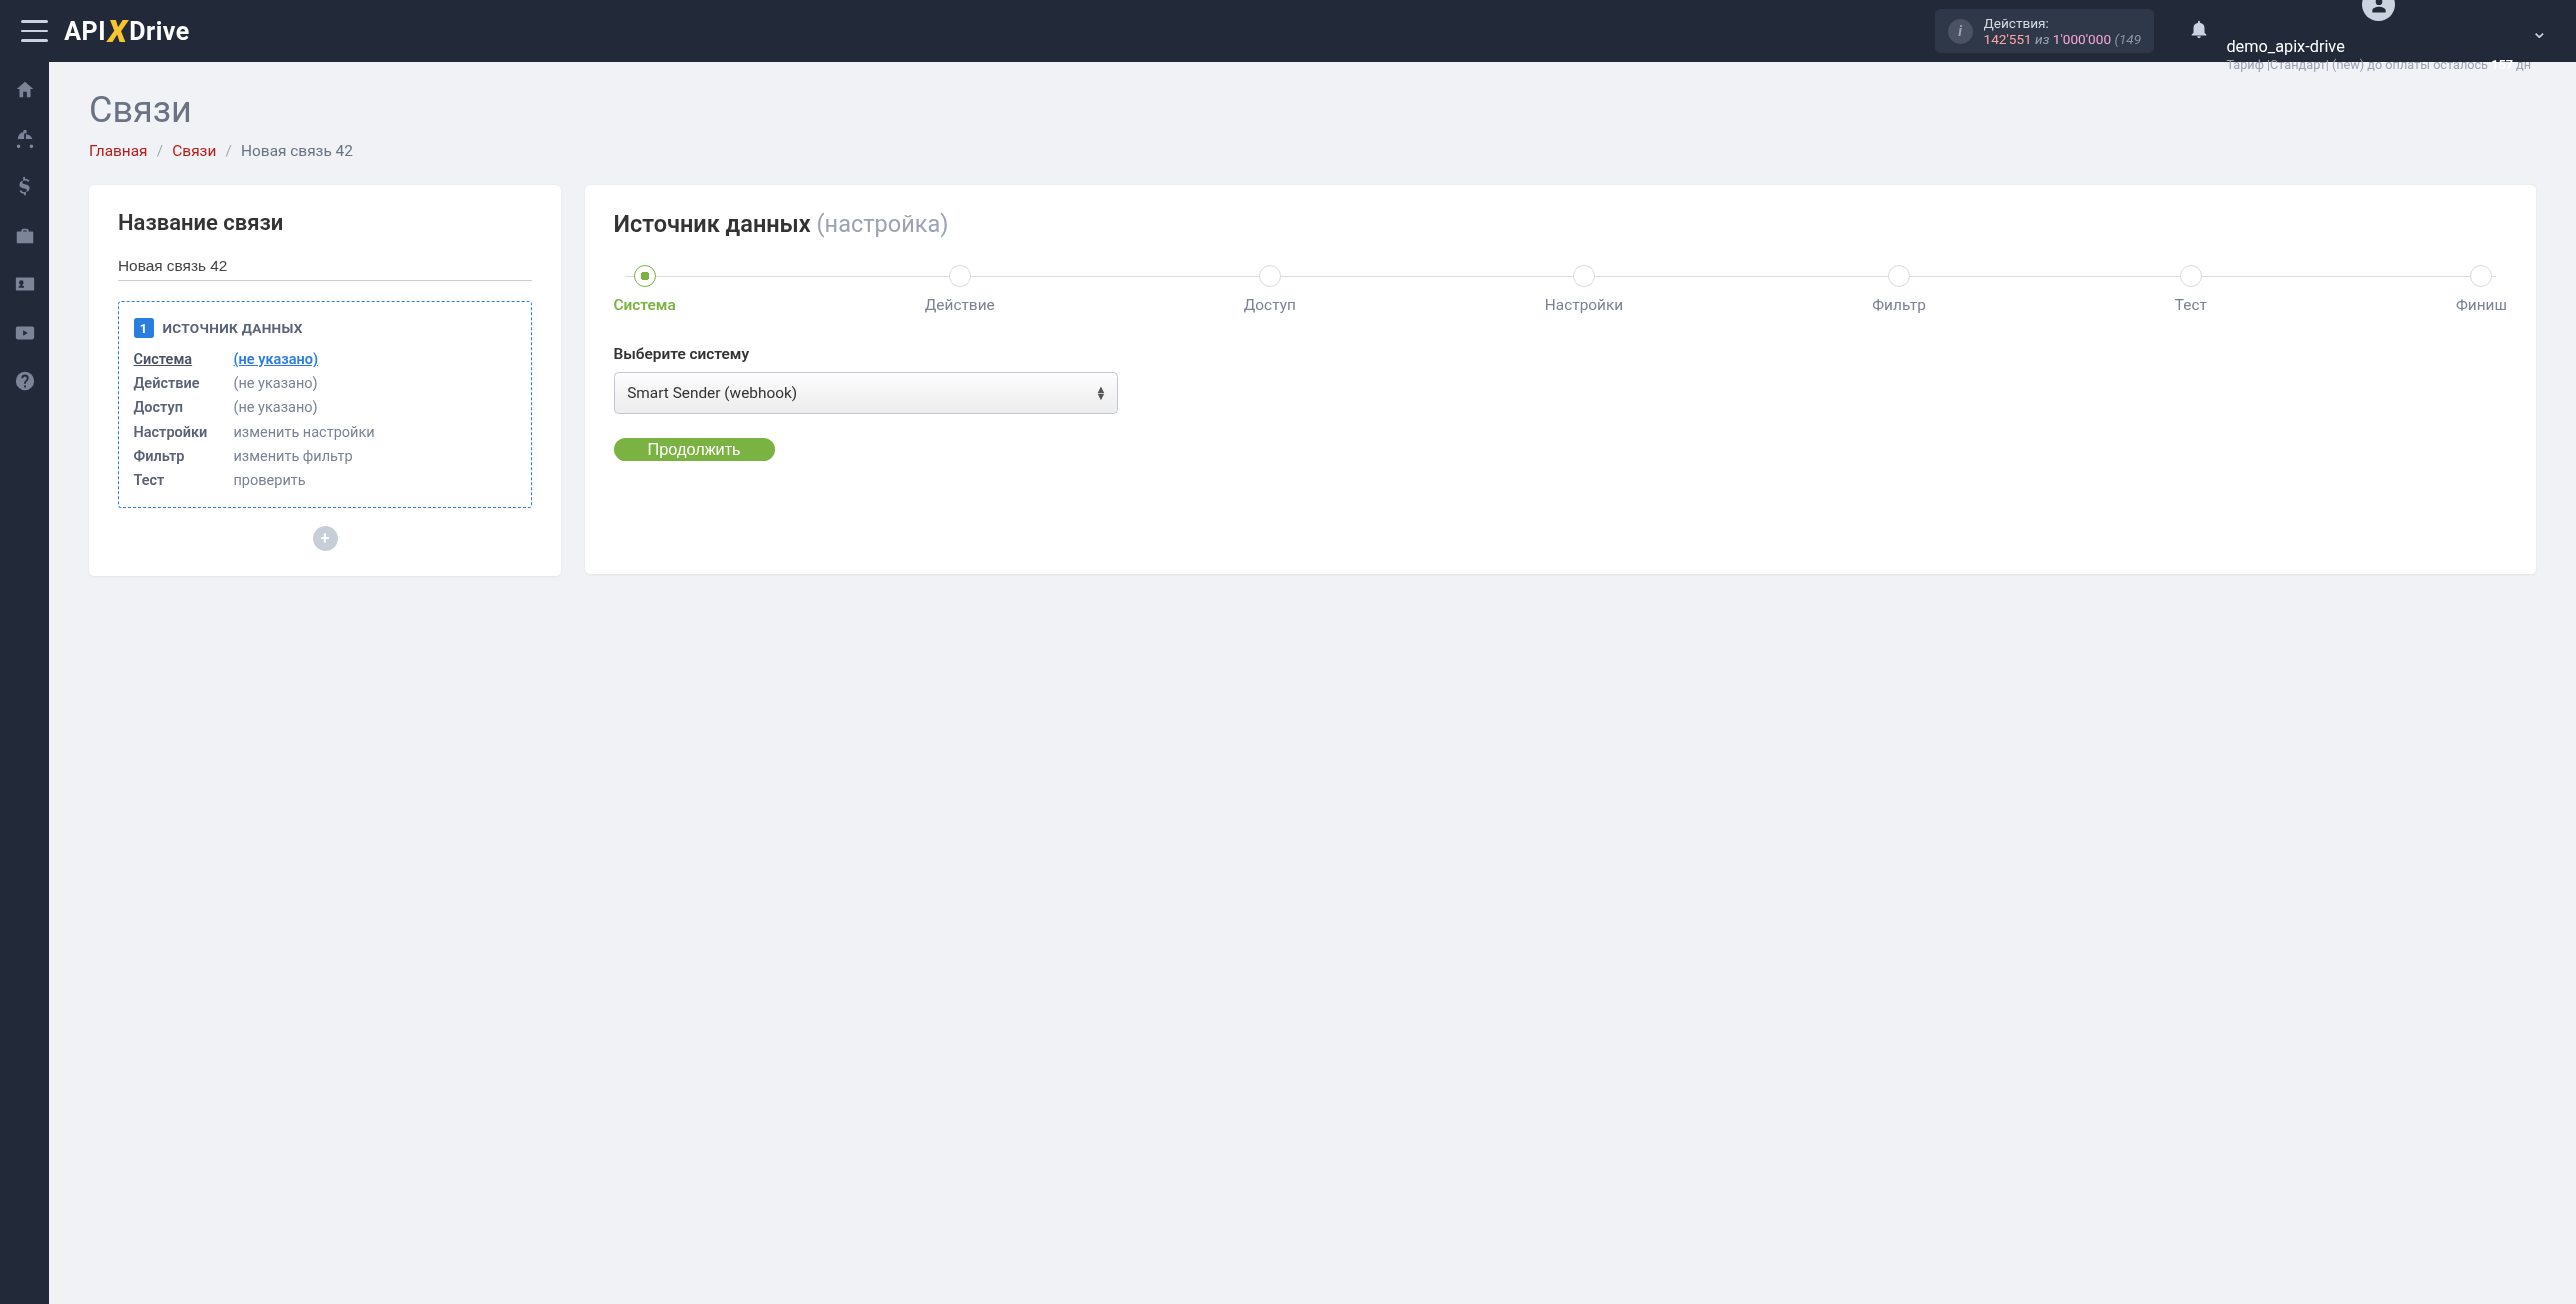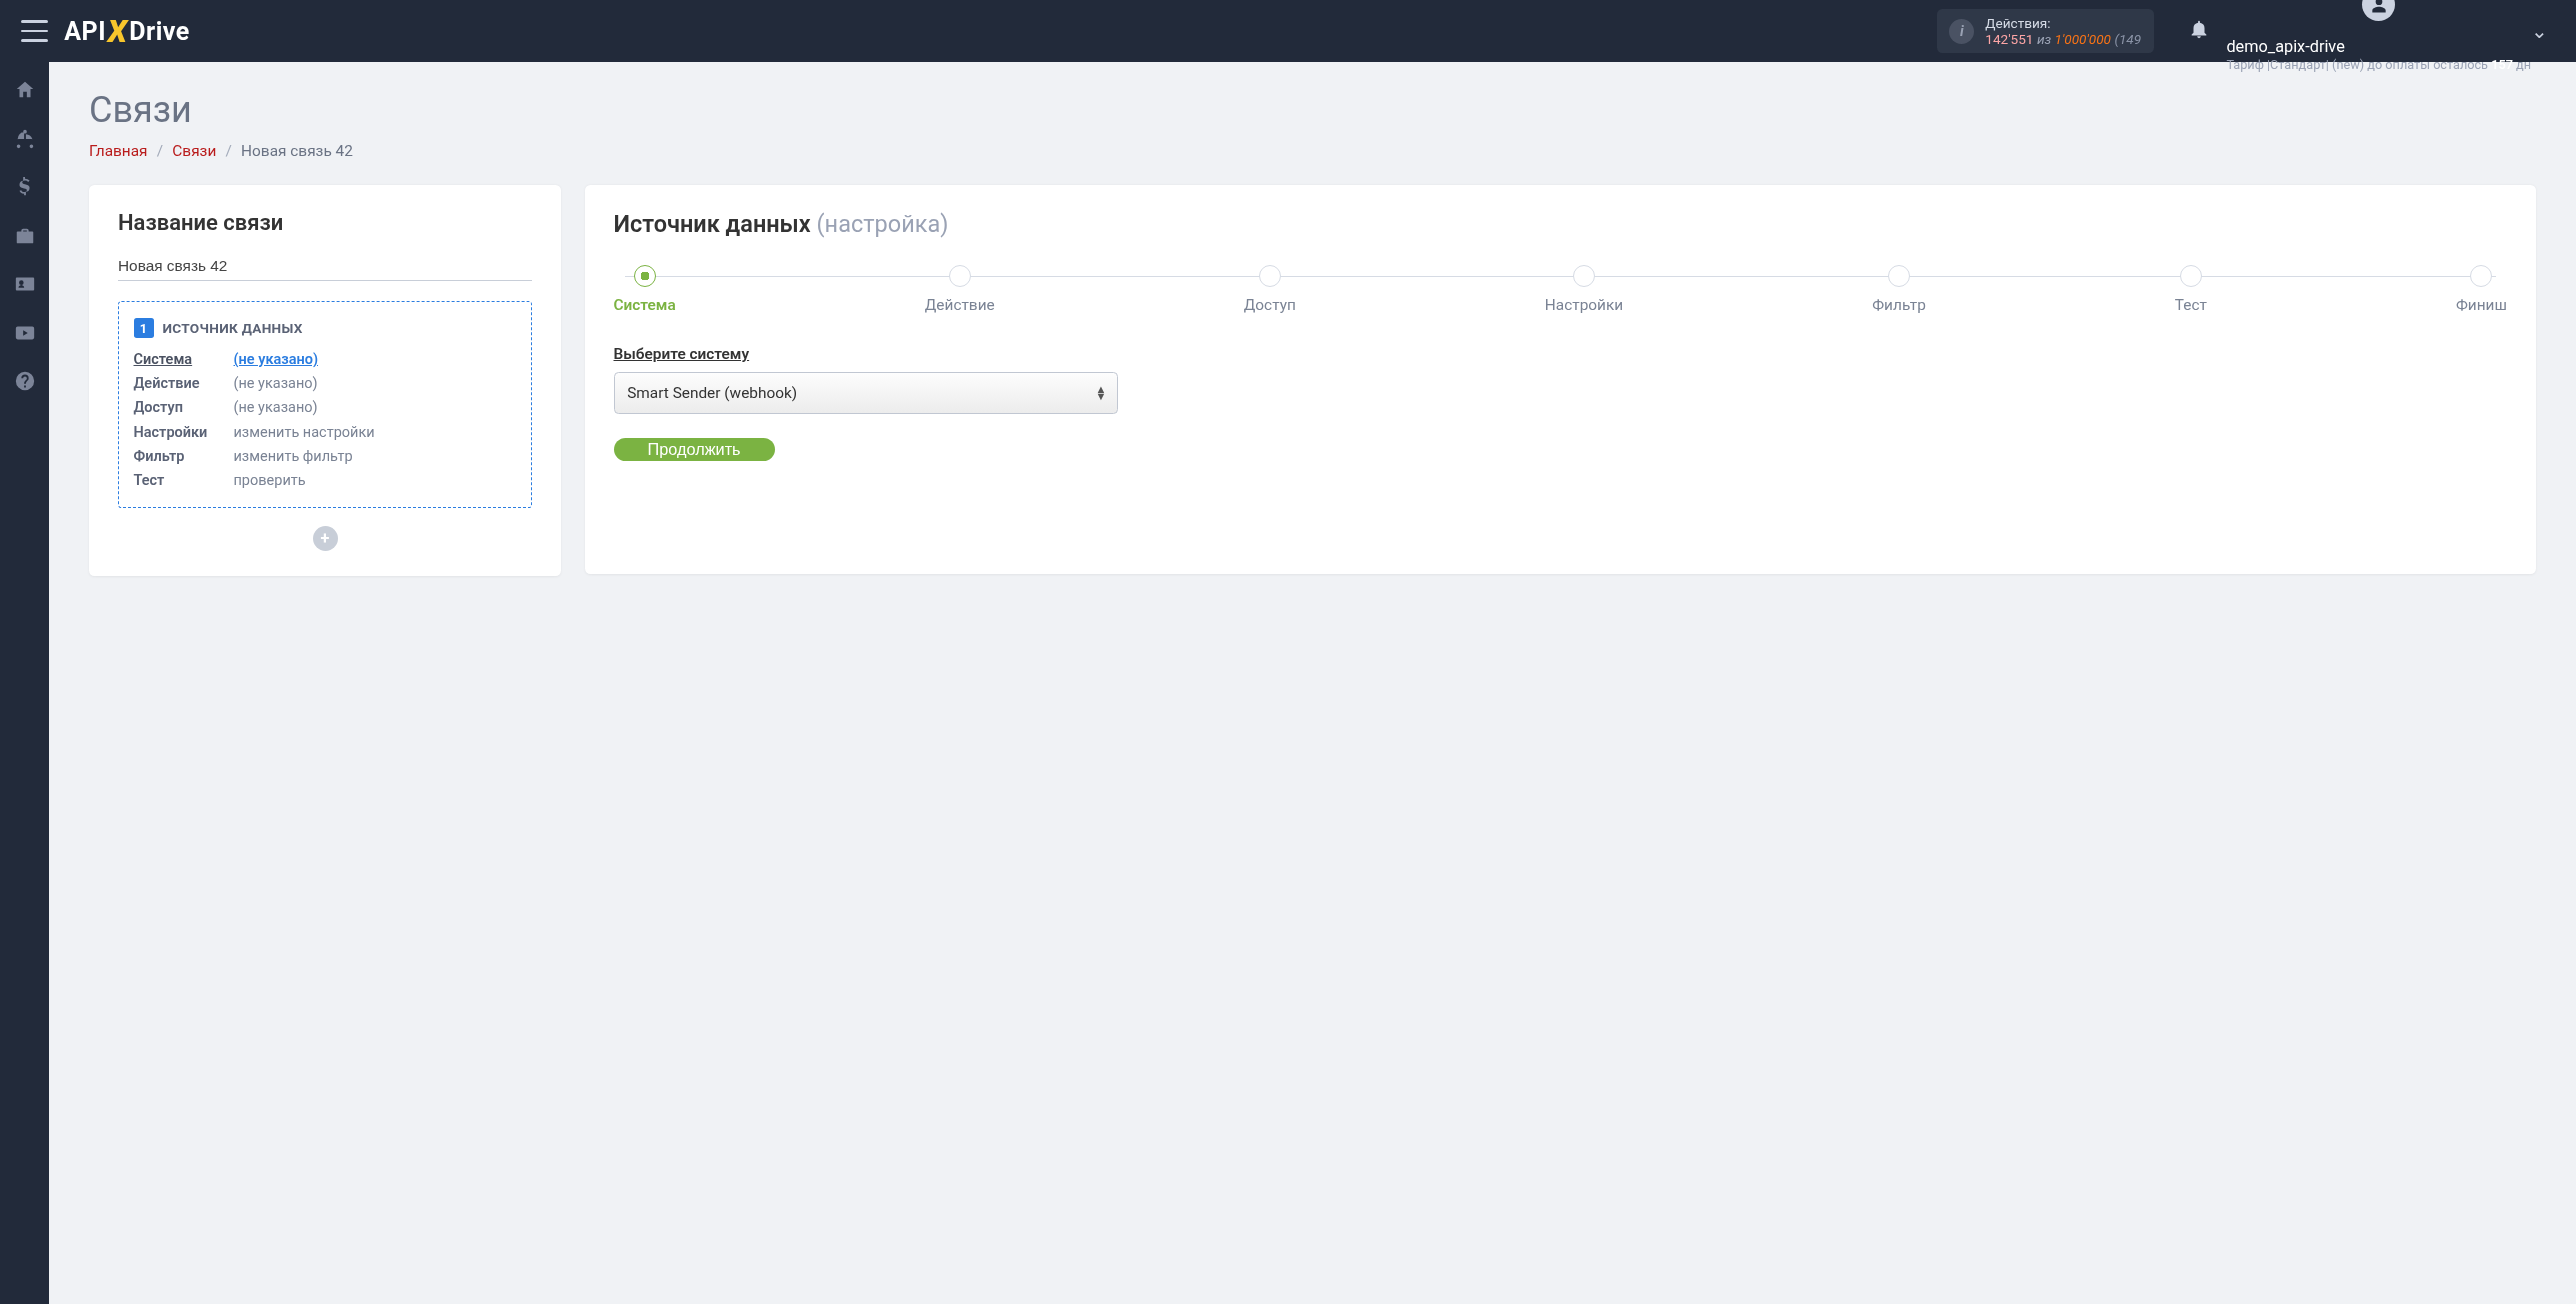--- a/index.html
+++ b/index.html
@@ -52,7 +52,7 @@
 .actions-text .label { color: #d5dbe6; }
 .actions-text .count { color: #fca5a5; }
 .actions-text .of { color: #9aa2b4; font-style: italic; }
-.actions-text .total { color: #f97316; font-style: italic; }
+.actions-text .total { color: #f9a8d4; }
 .actions-text .extra { color: #8a93a6; font-style: italic; }
 .bell { margin: 0 16.3px; cursor: pointer; }
 .bell svg { width: 22px; height: 22px; fill: #cbd2e0; }

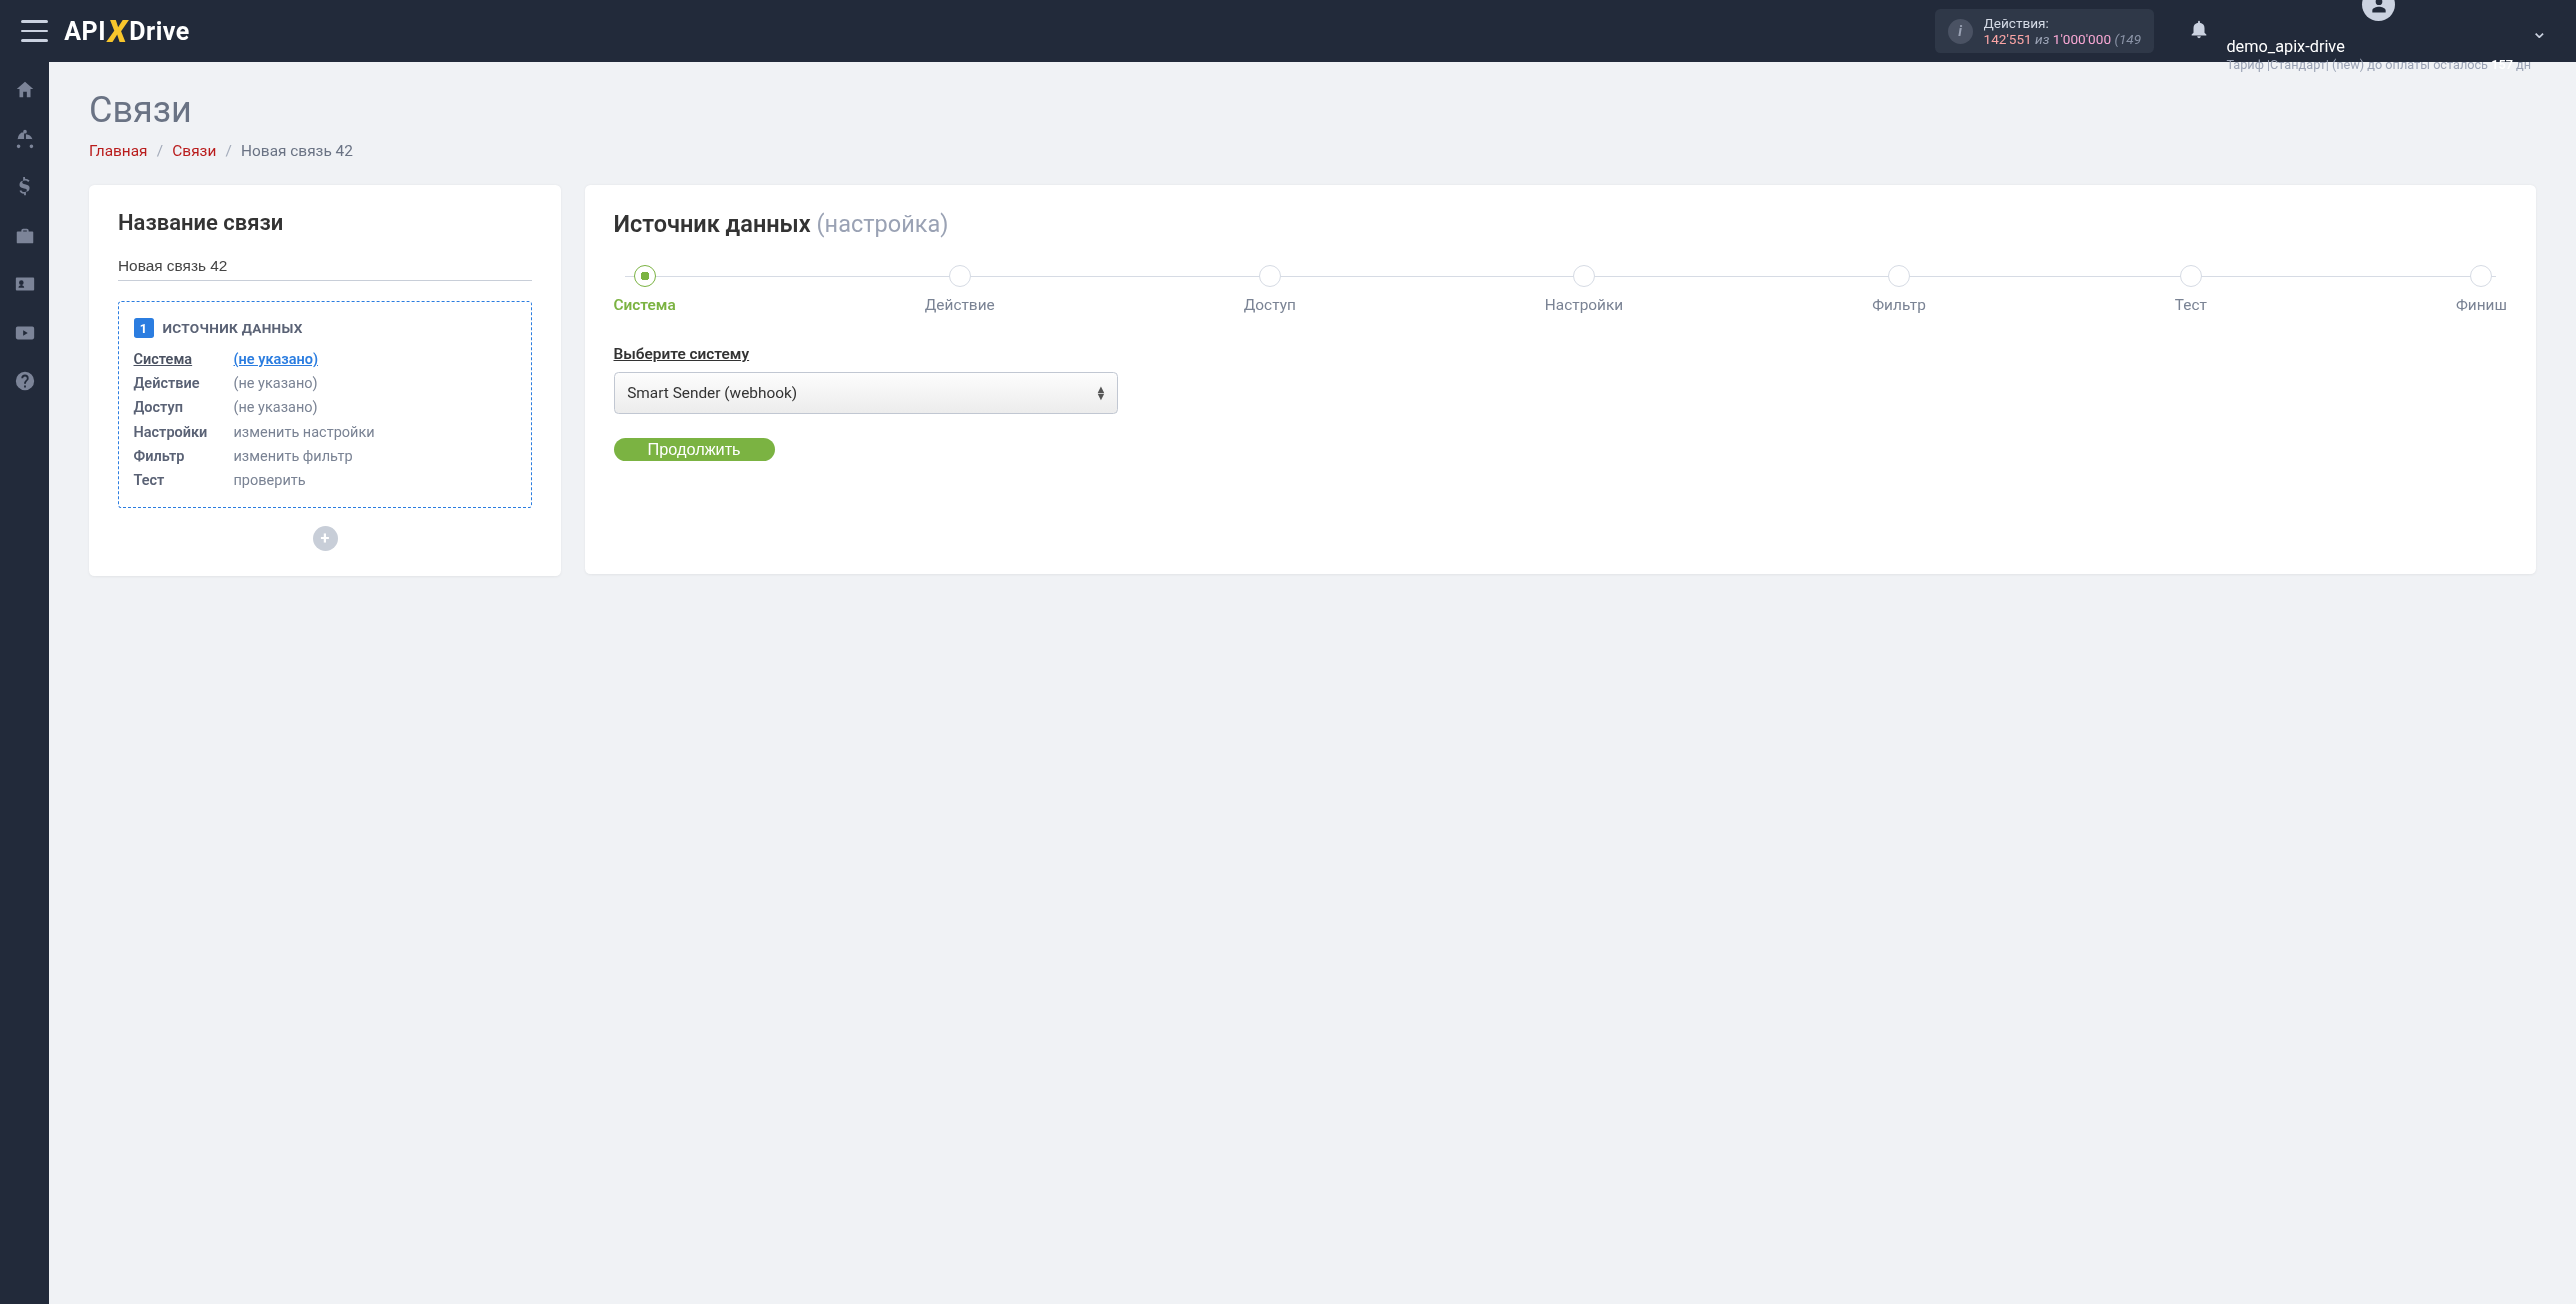--- a/index.html
+++ b/index.html
@@ -138,7 +138,7 @@
 }
 .step-label { font-size: 15.4px; color: #7a8394; }
 .step.active .step-label { color: #7bb342; font-weight: 600; }
-.field-label { font-size: 15.4px; color: #333; font-weight: 600; margin-bottom: 9px; text-decoration: underline; }
+.field-label { font-size: 15.4px; color: #333; font-weight: 600; margin-bottom: 9px; }
 .select-wrap {
   position: relative; width: 504px; max-width: 100%;
 }

